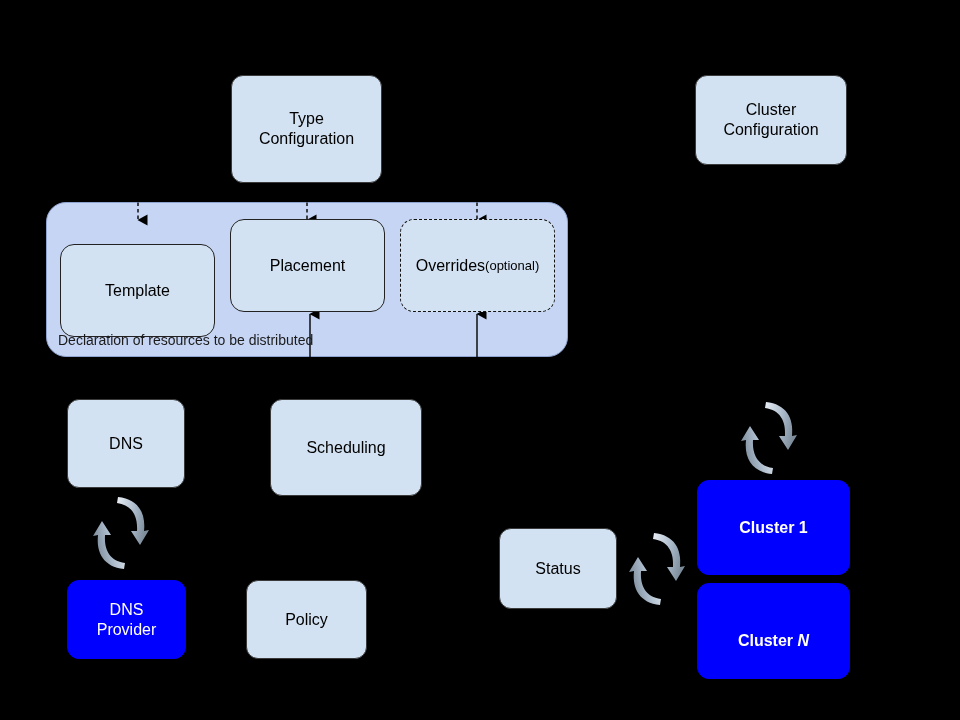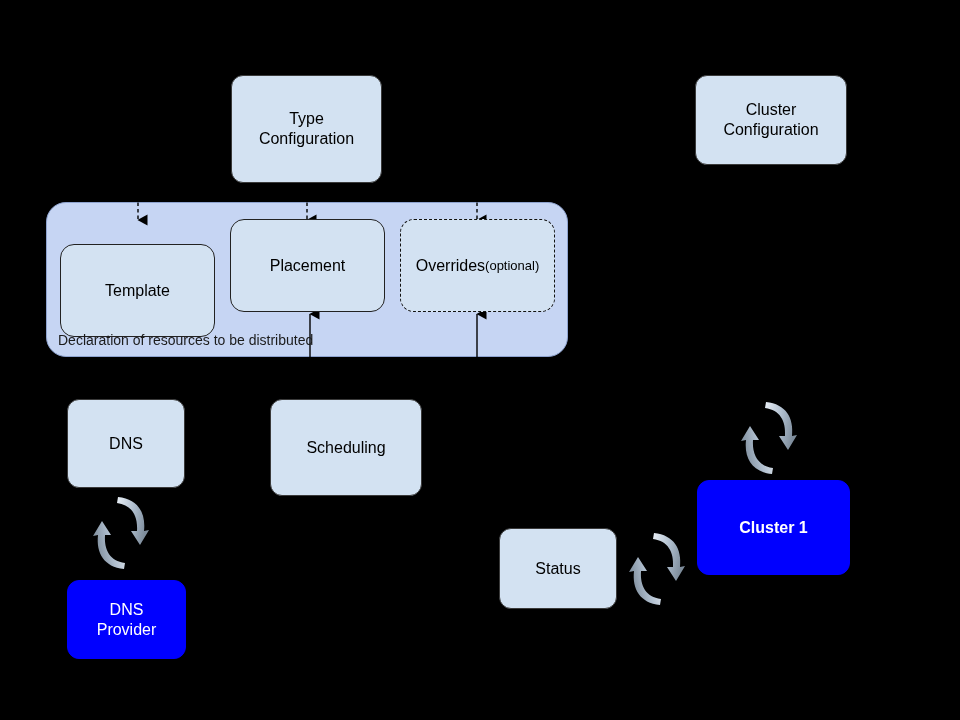--- a/index.html
+++ b/index.html
@@ -193,6 +193,9 @@
     <span>Scheduling</span>
   </div>
 
+  <div class="node node-light" style="left:246px; top:580px; width:121px; height:79px;">
+    <span>Policy</span>
+  </div>
 
 
   <div class="sync-icon" style="left:736px; top:396px;">

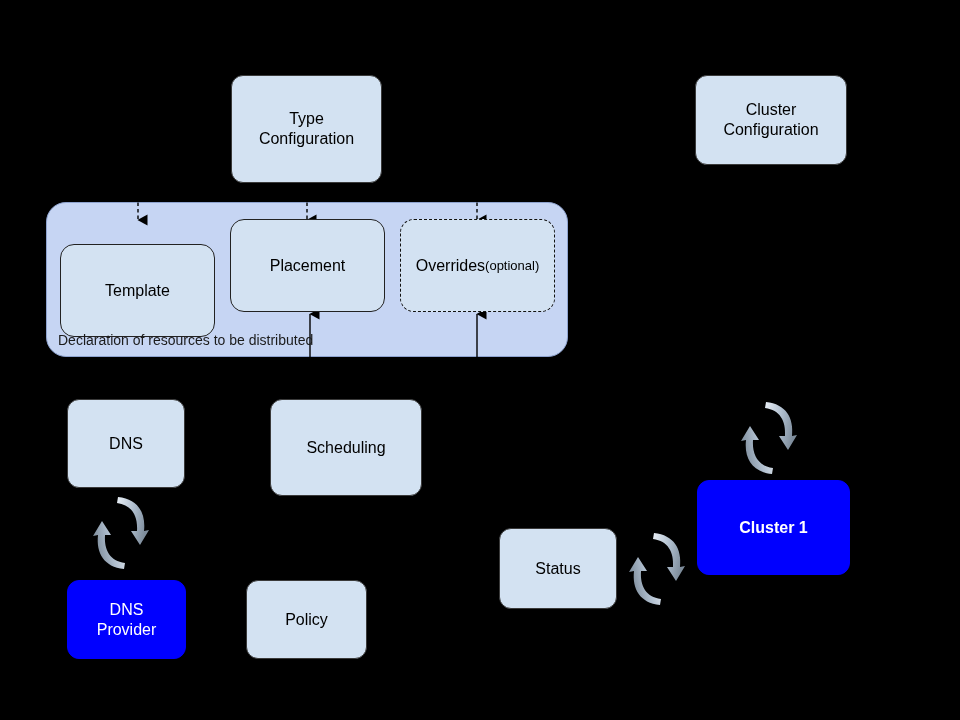--- a/index.html
+++ b/index.html
@@ -209,6 +209,11 @@
     <span>Cluster 1</span>
   </div>
 
+  <div class="node node-blue bold" style="left:697px; top:583px; width:153px; height:96px;">
+    <span>
+      <span>Cluster </span><span style="font-style:italic;">N</span>
+    </span>
+  </div>
 
   <div class="node node-light" style="left:499px; top:528px; width:118px; height:81px;">
     <span>Status</span>

